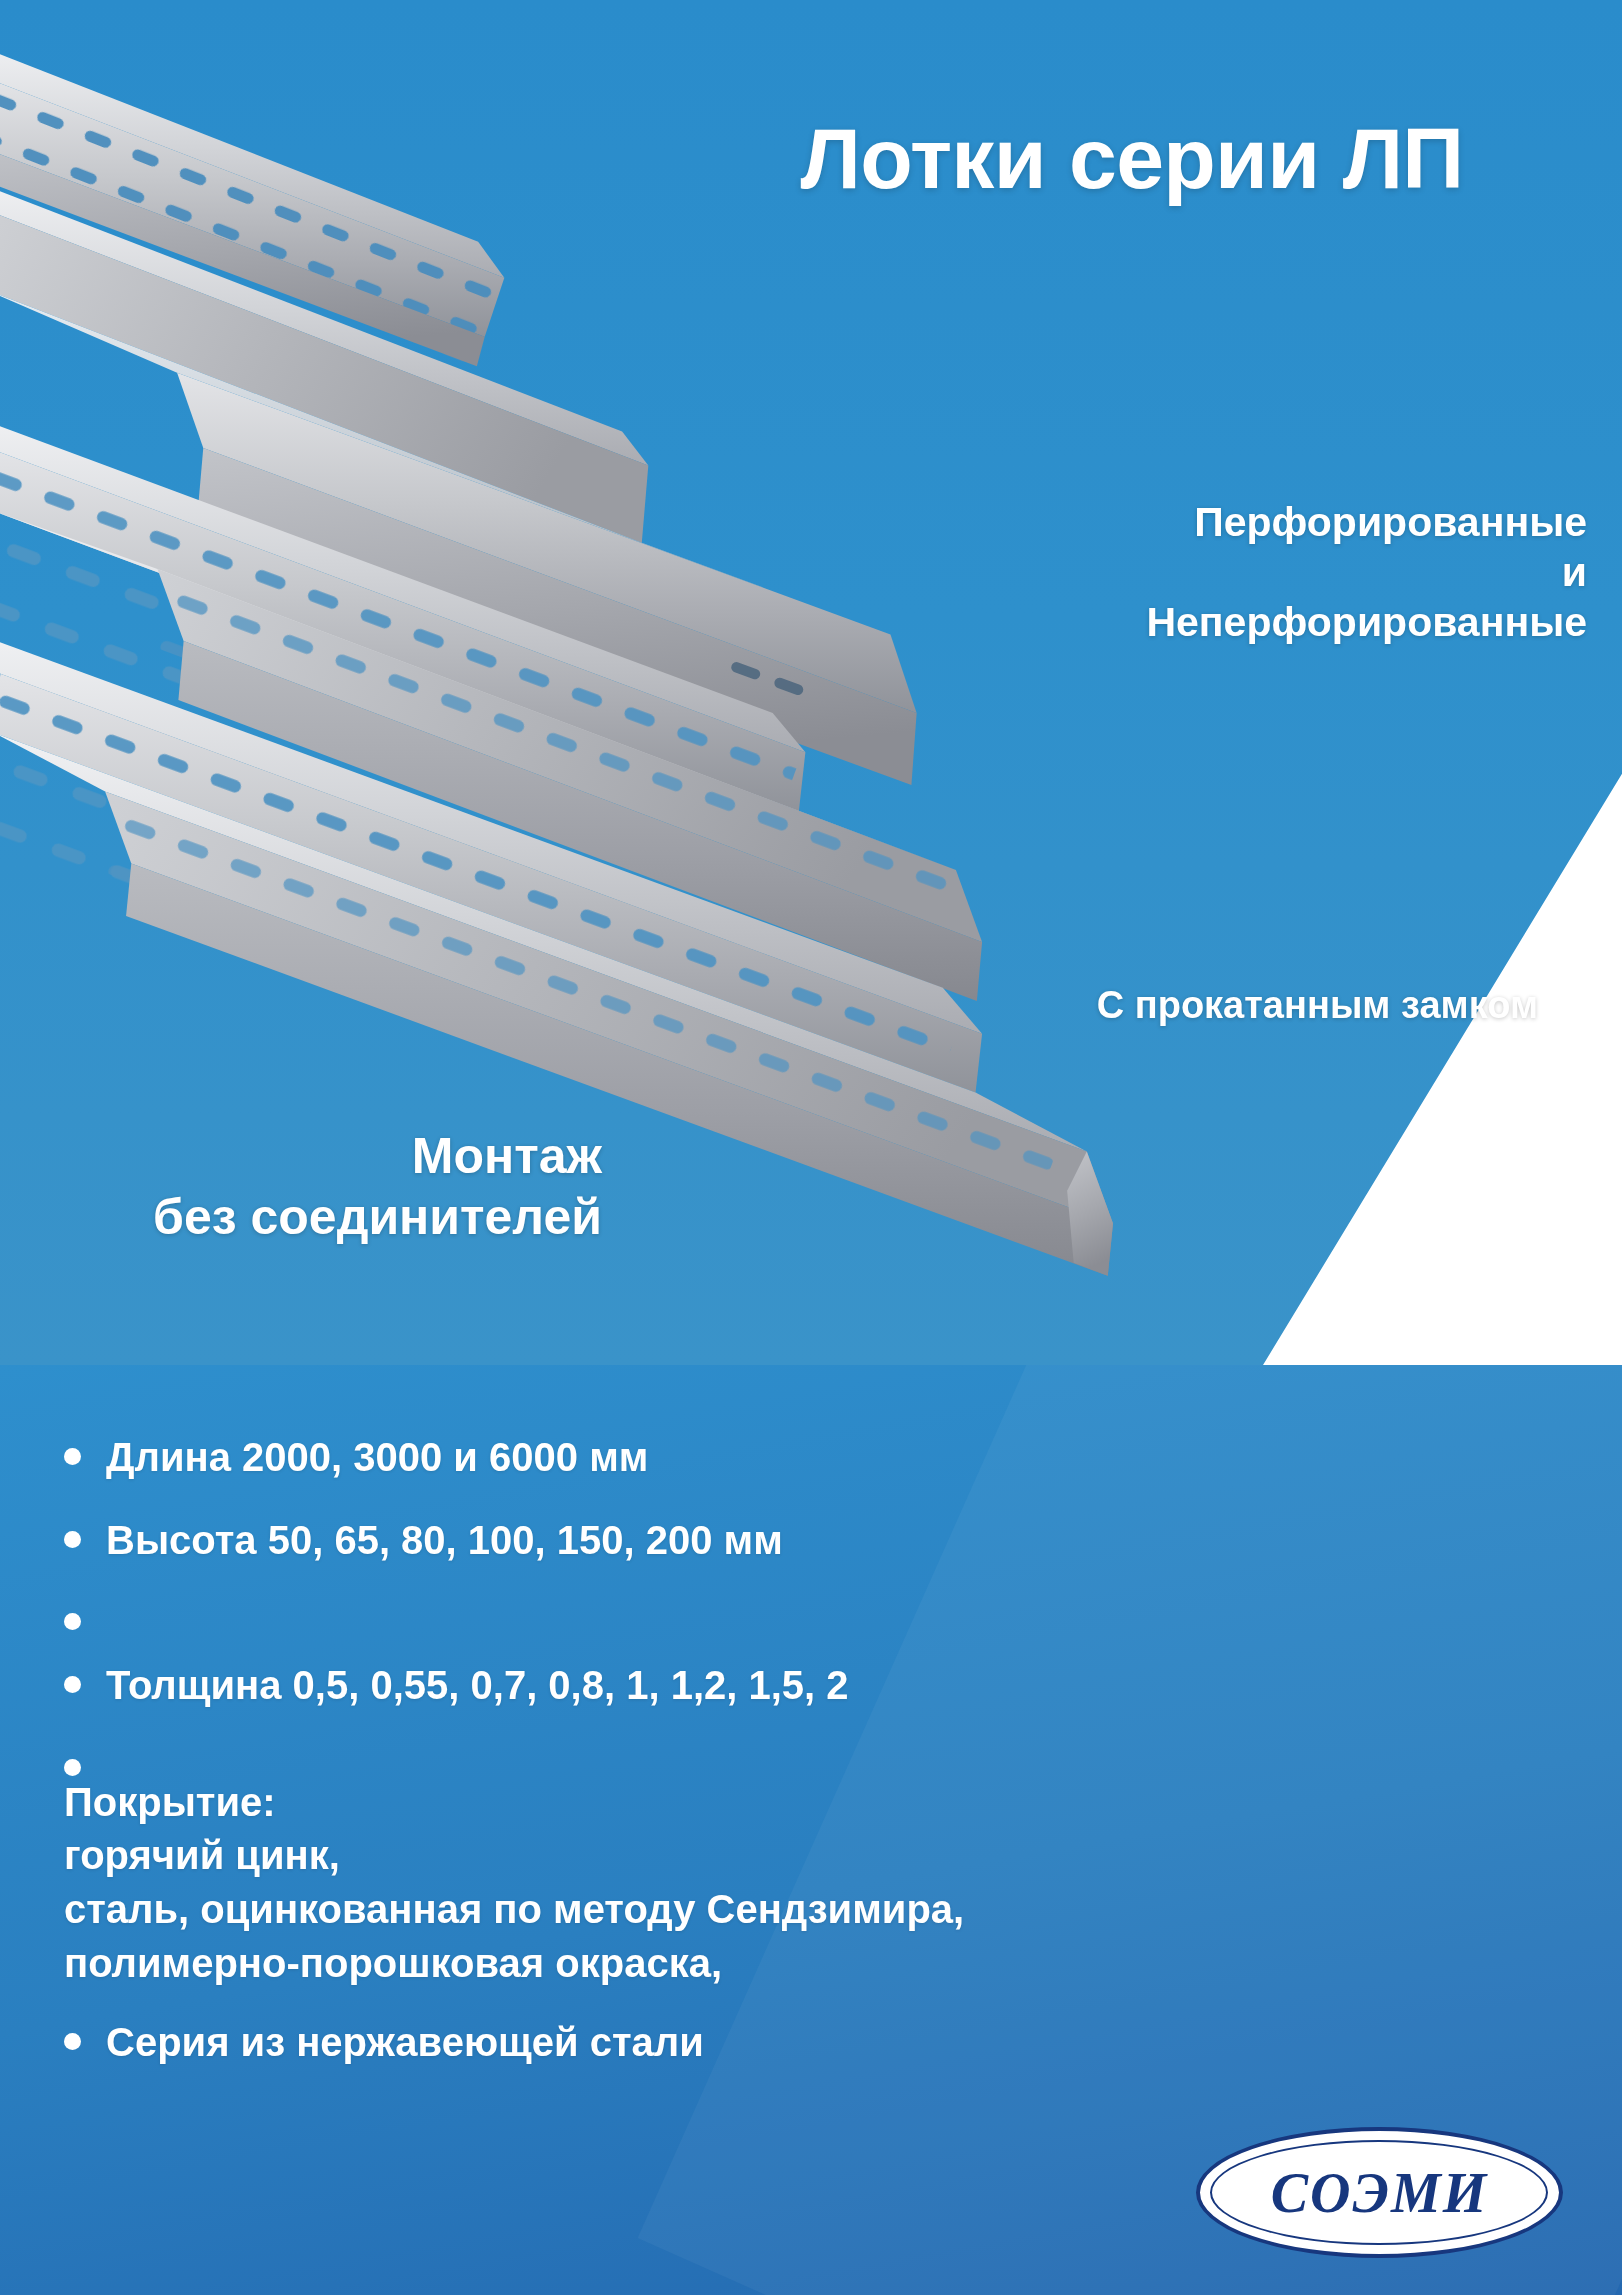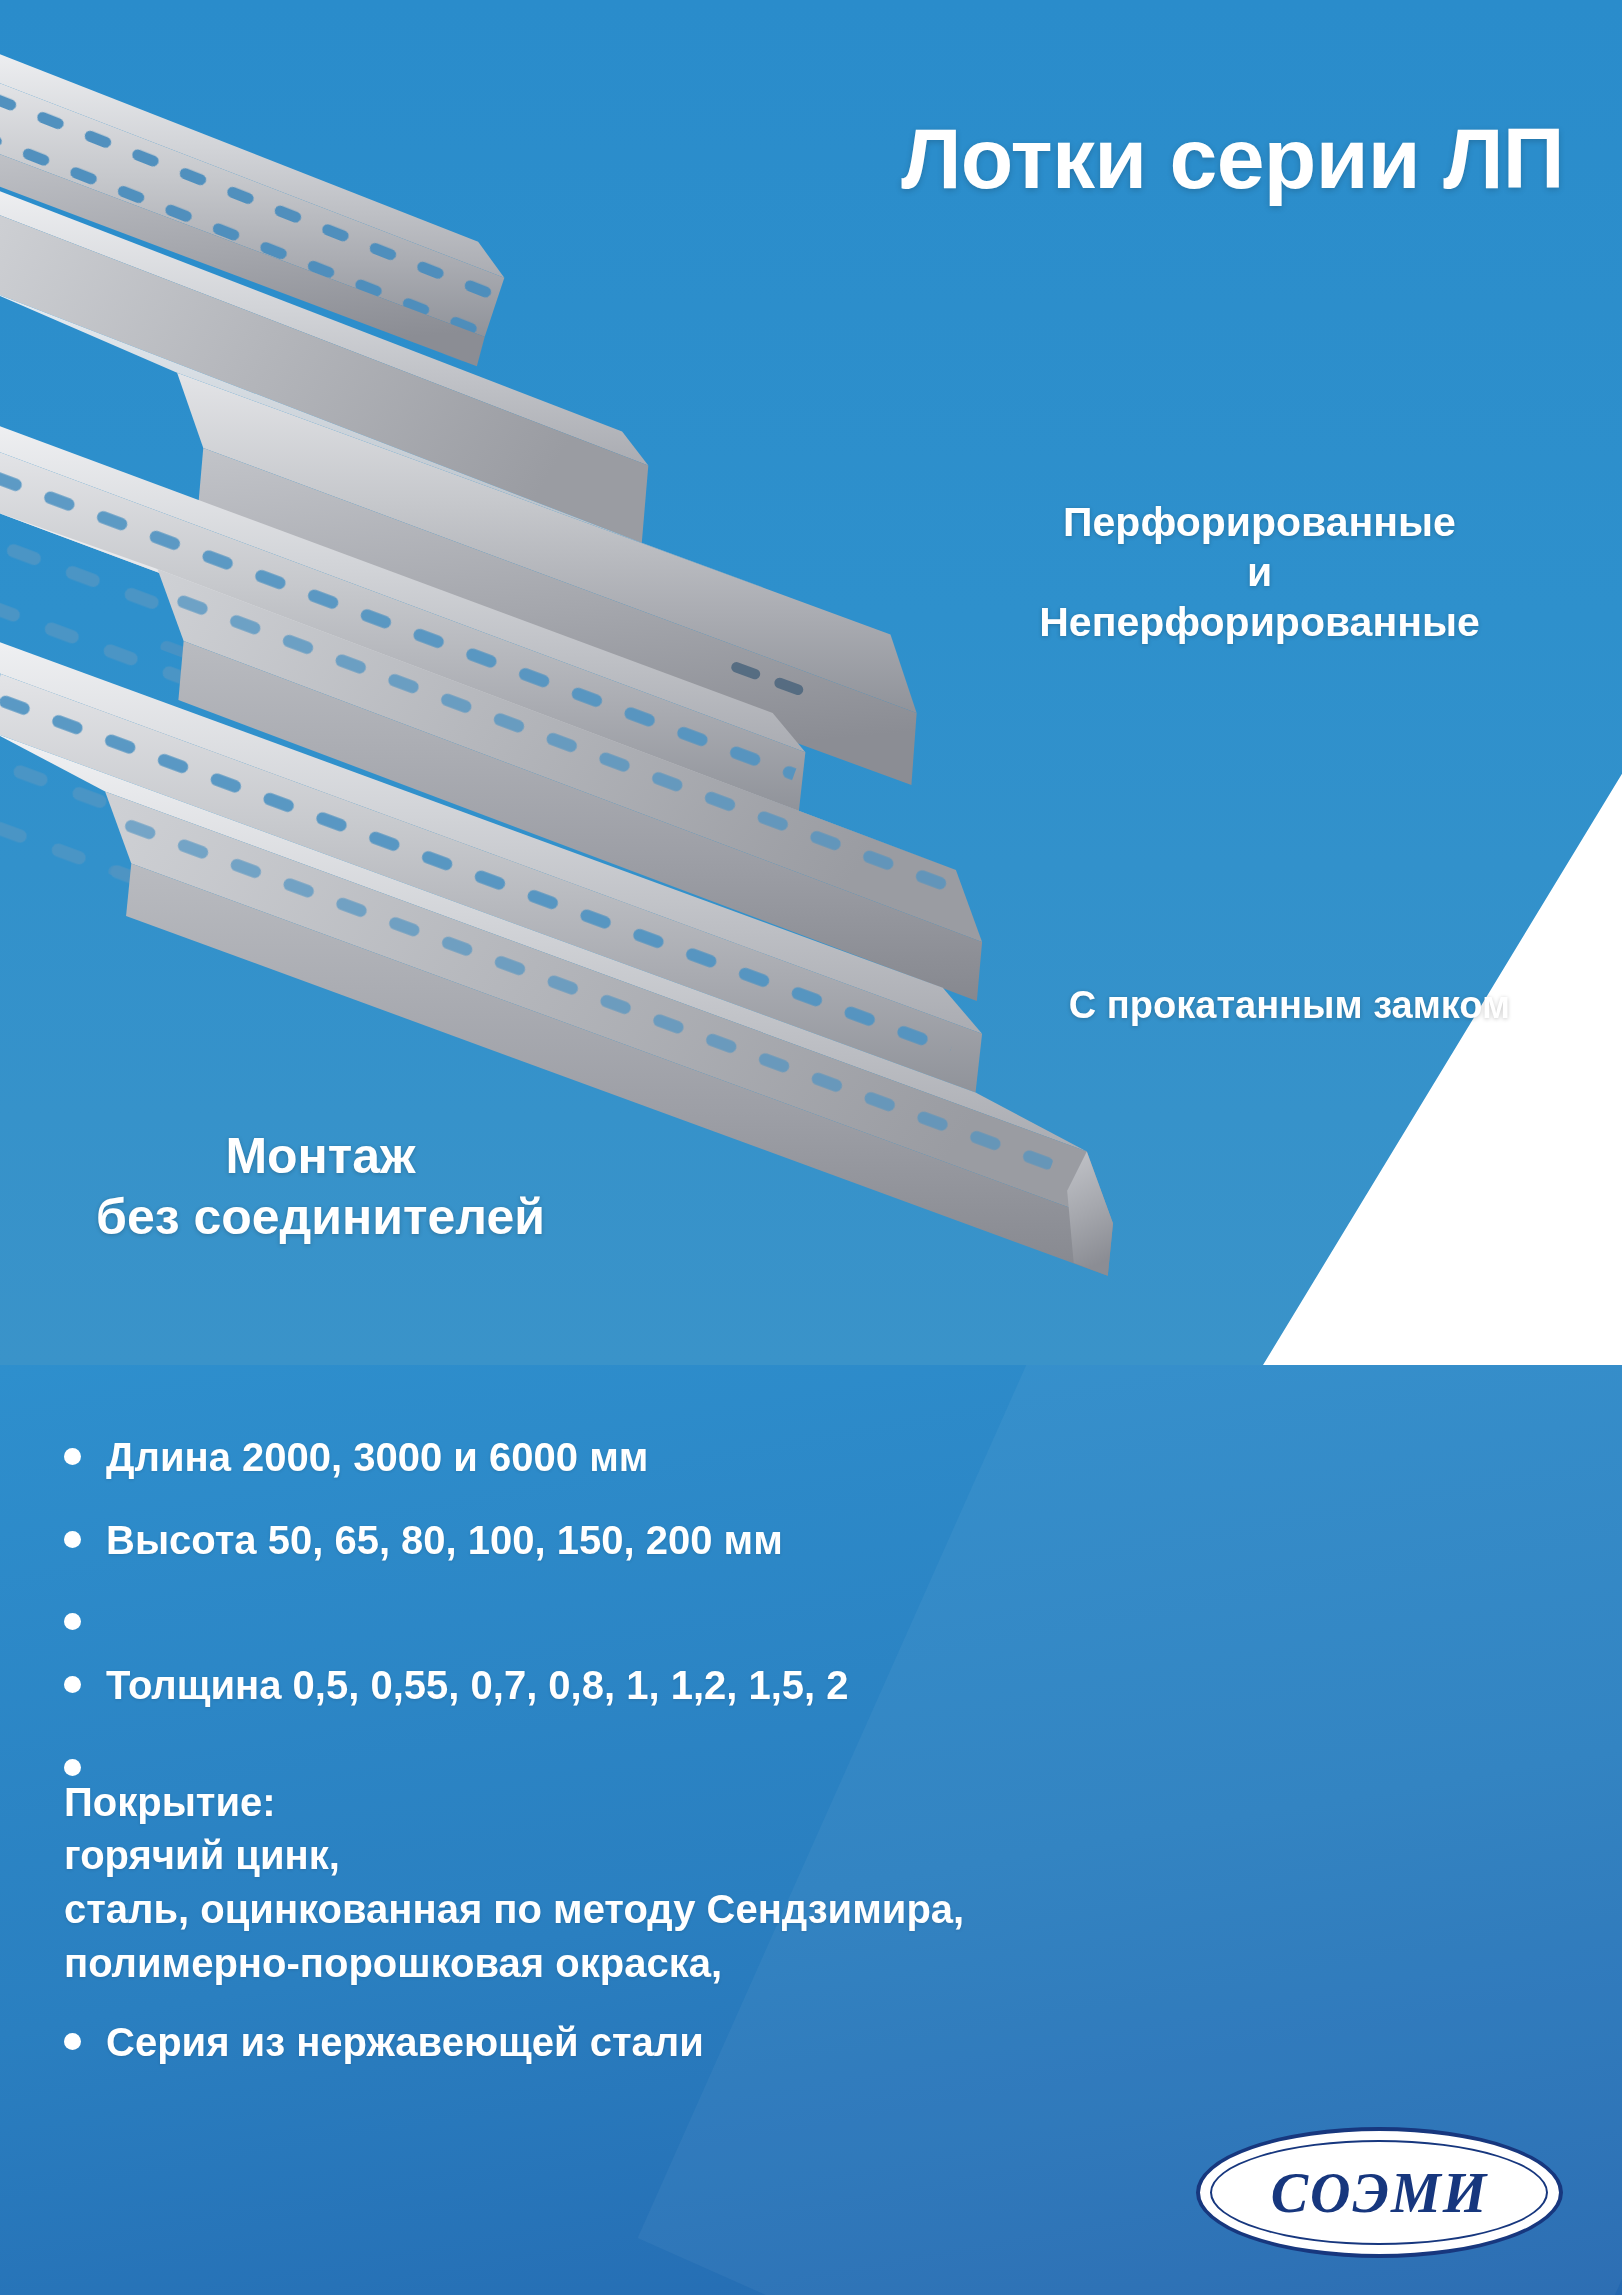--- a/index.html
+++ b/index.html
@@ -66,7 +66,7 @@
     right: 59px;
     top: 52px;
     width: 864px;
-    text-align: right;
+    text-align: center;
     color: #ffffff;
     font-size: 86px;
     font-weight: bold;

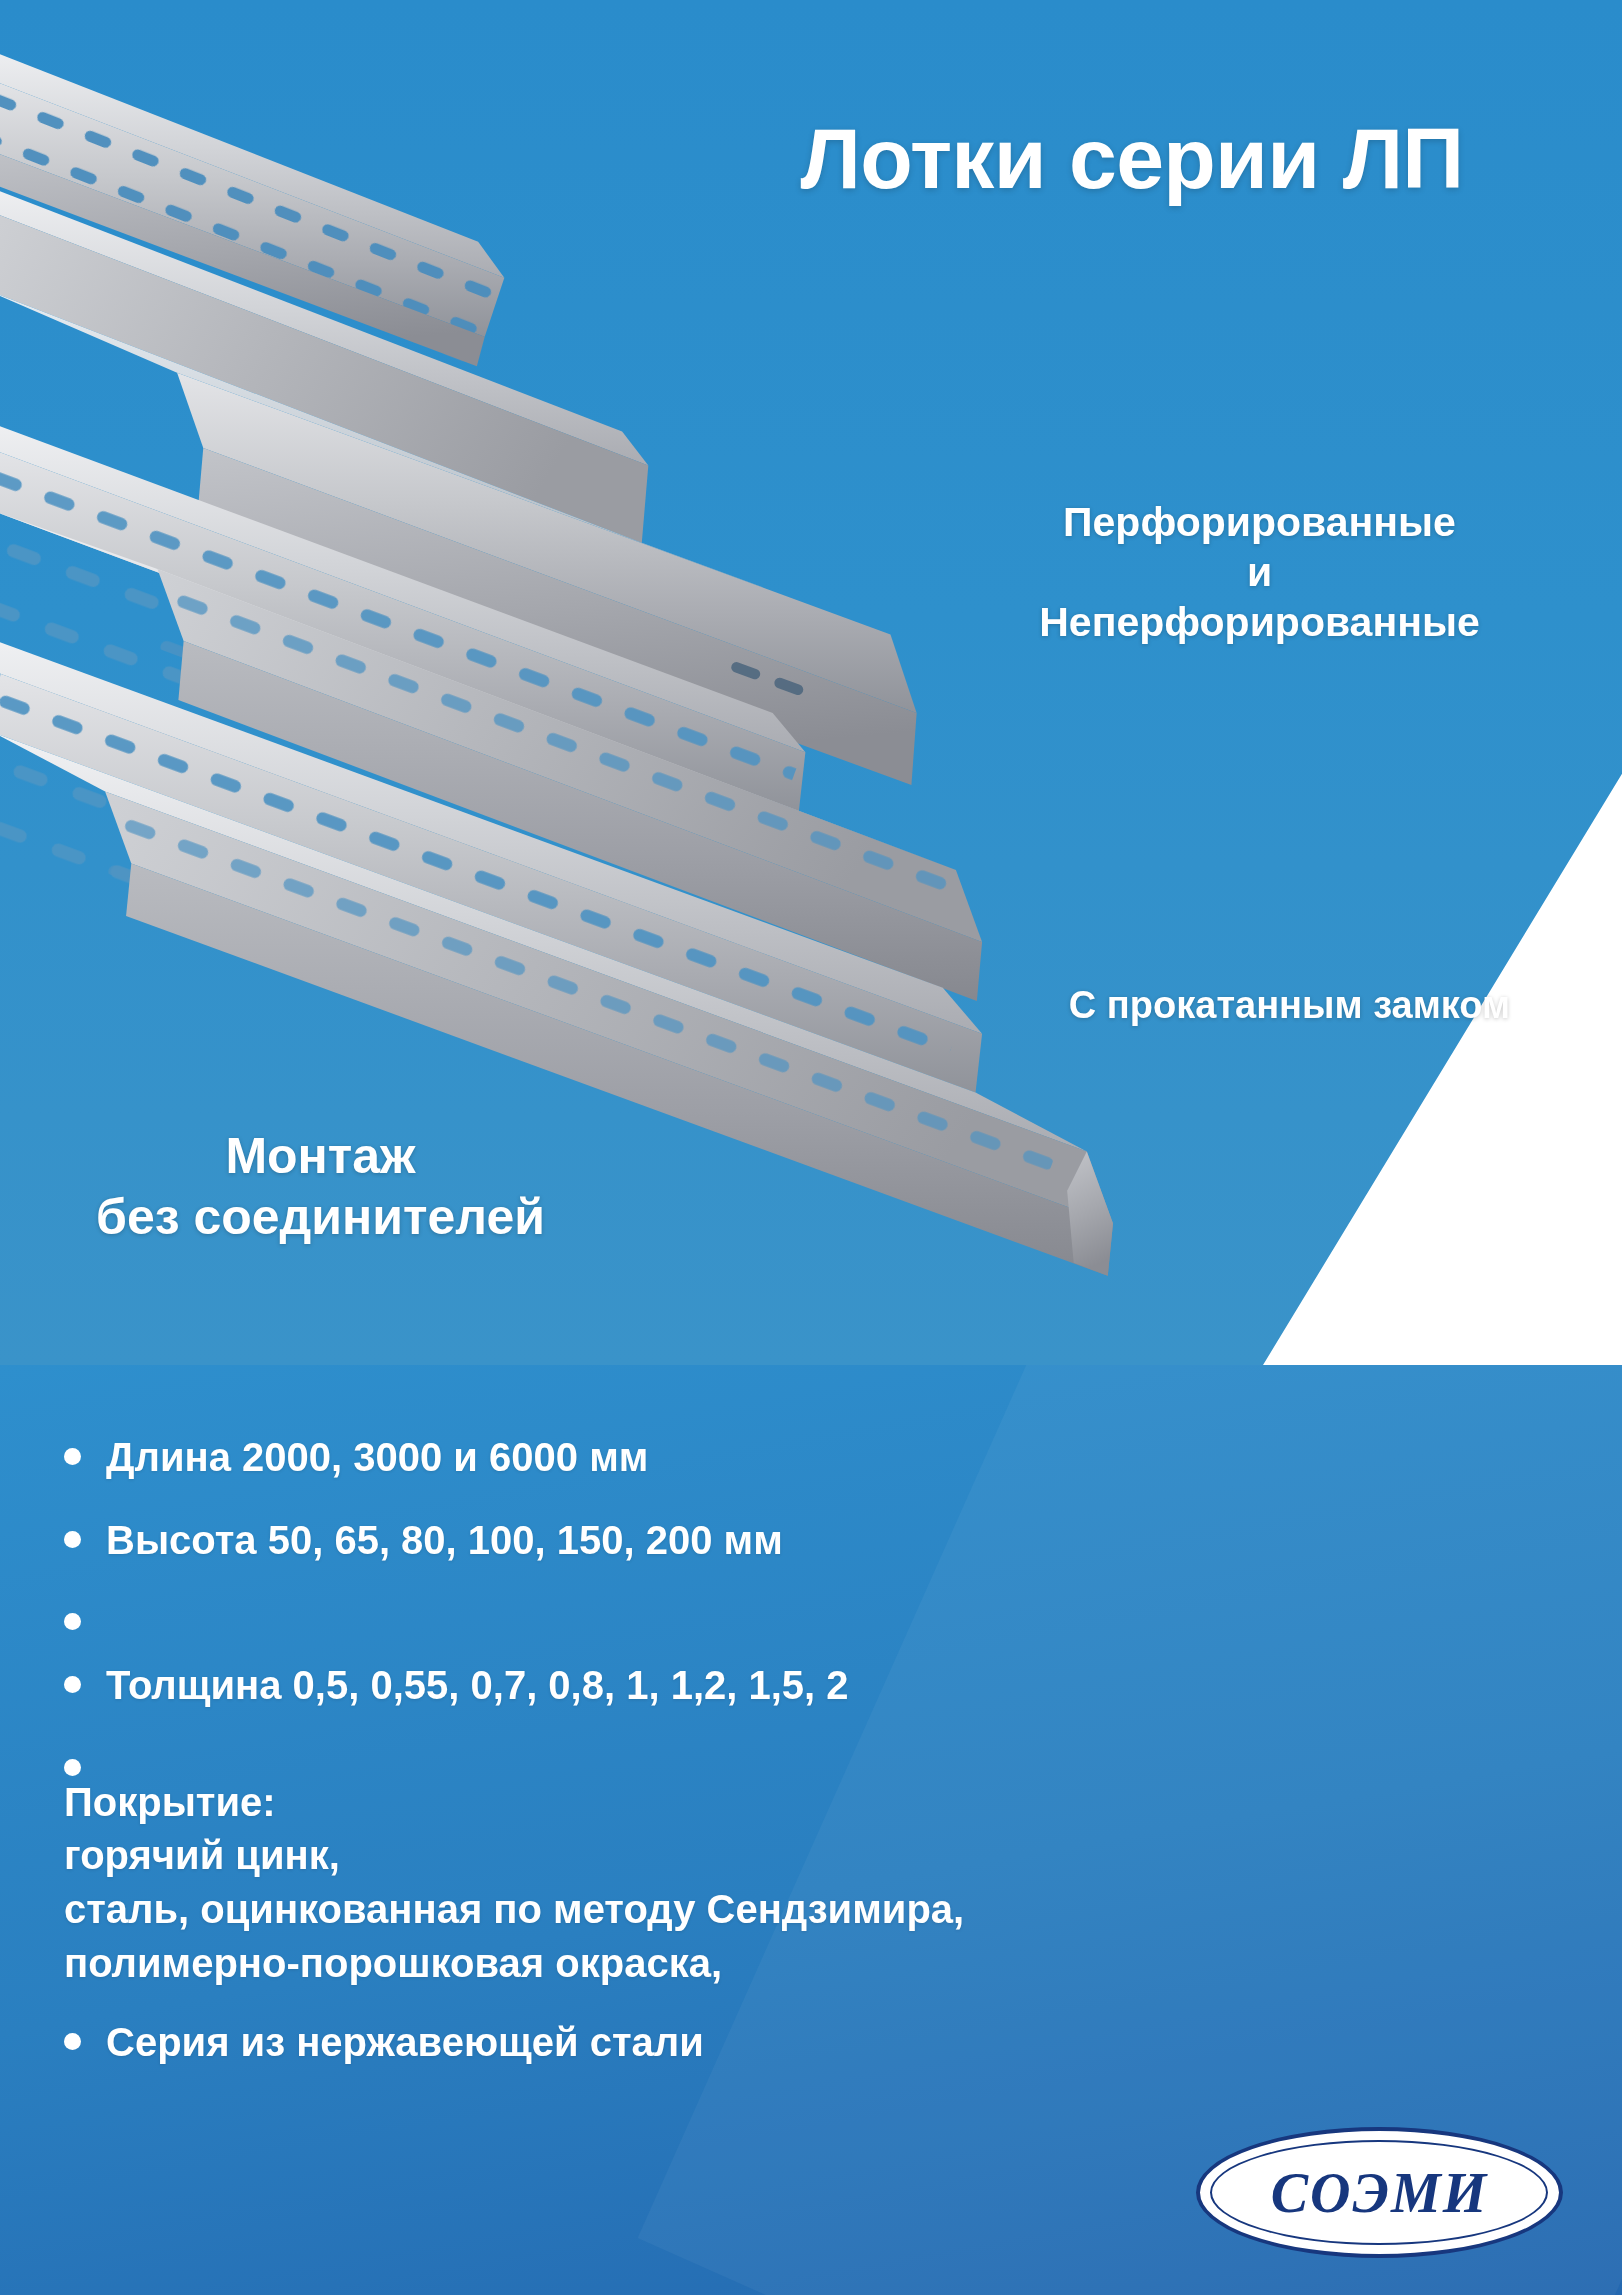--- a/index.html
+++ b/index.html
@@ -78,7 +78,7 @@
     position: absolute;
     color: #ffffff;
     font-weight: bold;
-    text-align: center;
+    text-align: right;
     line-height: 1.22;
     text-shadow: 0 1.3px 4.6px rgba(0,0,0,0.22);
   }

